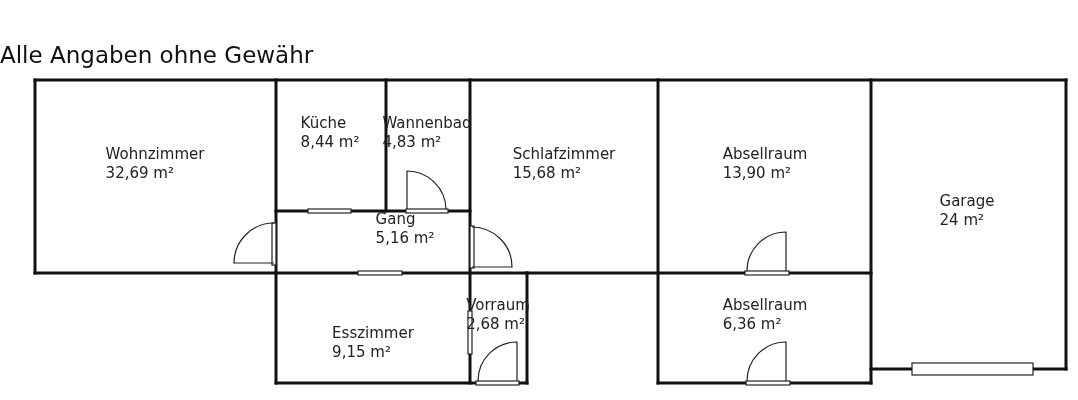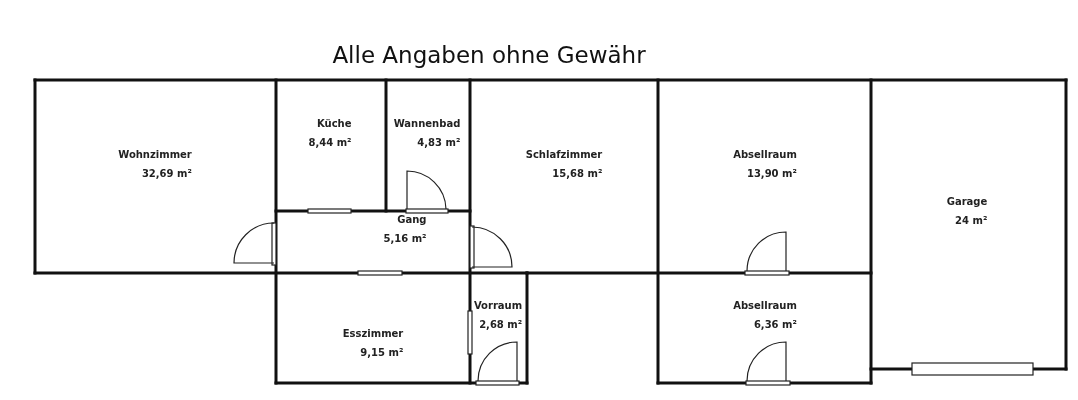--- a/index.html
+++ b/index.html
@@ -5,7 +5,7 @@
   html, body { margin: 0; padding: 0; background: #ffffff; }
   body { width: 1078px; height: 400px; position: relative; overflow: hidden; font-family: "DejaVu Sans", sans-serif; }
   #plan { position: absolute; left: 0; top: 0; width: 1078px; height: 400px; }
-  .title { position: absolute; left: 0; width: 978px; top: 42px; text-align: center; font-size: 23px; color: #111; font-family: "DejaVu Sans", sans-serif; }
+  .title { position: absolute; left: 0; width: 978px; top: 42px; text-align: left; font-size: 23px; color: #111; font-family: "DejaVu Sans", sans-serif; }
   .lbl { position: absolute; transform: translateX(-50%); text-align: right; font-size: 10px; line-height: 19px; color: #222; white-space: nowrap; font-weight: bold; }
   .wall { stroke: #111; stroke-width: 3; fill: none; stroke-linecap: square; }
   .door-leaf { stroke: #222; stroke-width: 1.2; fill: #fff; }

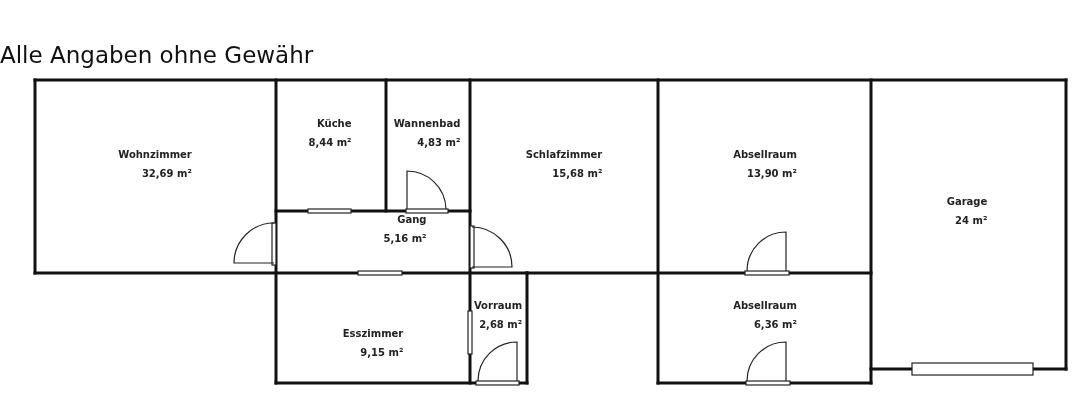--- a/index.html
+++ b/index.html
@@ -6,7 +6,7 @@
   body { width: 1078px; height: 400px; position: relative; overflow: hidden; font-family: "DejaVu Sans", sans-serif; }
   #plan { position: absolute; left: 0; top: 0; width: 1078px; height: 400px; }
   .title { position: absolute; left: 0; width: 978px; top: 42px; text-align: left; font-size: 23px; color: #111; font-family: "DejaVu Sans", sans-serif; }
-  .lbl { position: absolute; transform: translateX(-50%); text-align: right; font-size: 10px; line-height: 19px; color: #222; white-space: nowrap; font-weight: bold; }
+  .lbl { position: absolute; transform: translateX(-50%); text-align: left; font-size: 15px; line-height: 19px; color: #222; white-space: nowrap; }
   .wall { stroke: #111; stroke-width: 3; fill: none; stroke-linecap: square; }
   .door-leaf { stroke: #222; stroke-width: 1.2; fill: #fff; }
   .arc { stroke: #222; stroke-width: 1.2; fill: none; }

